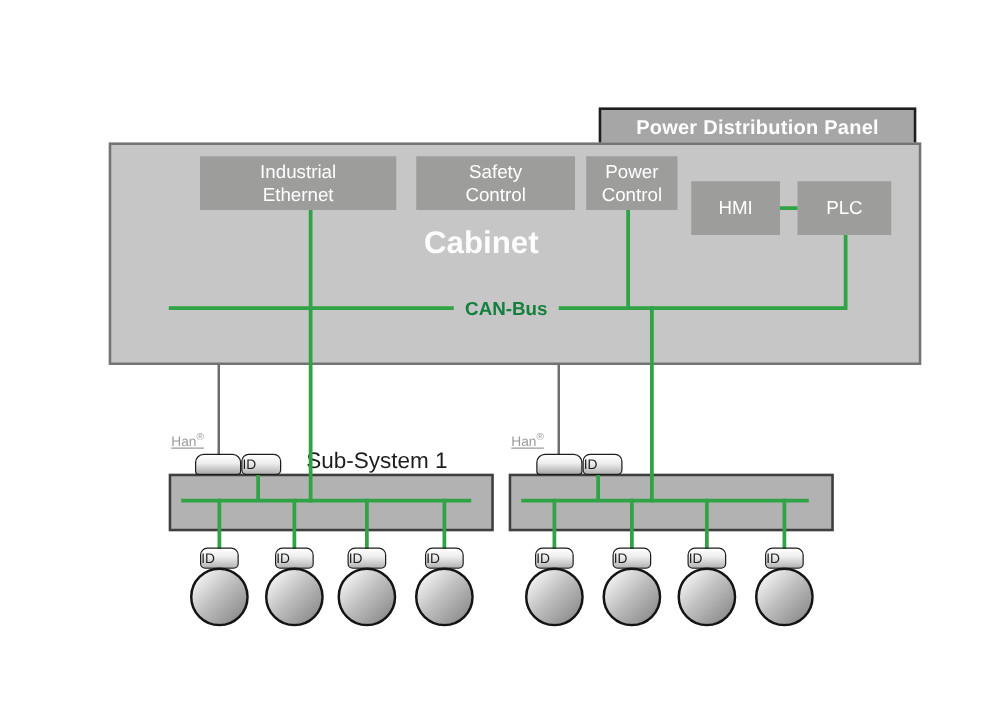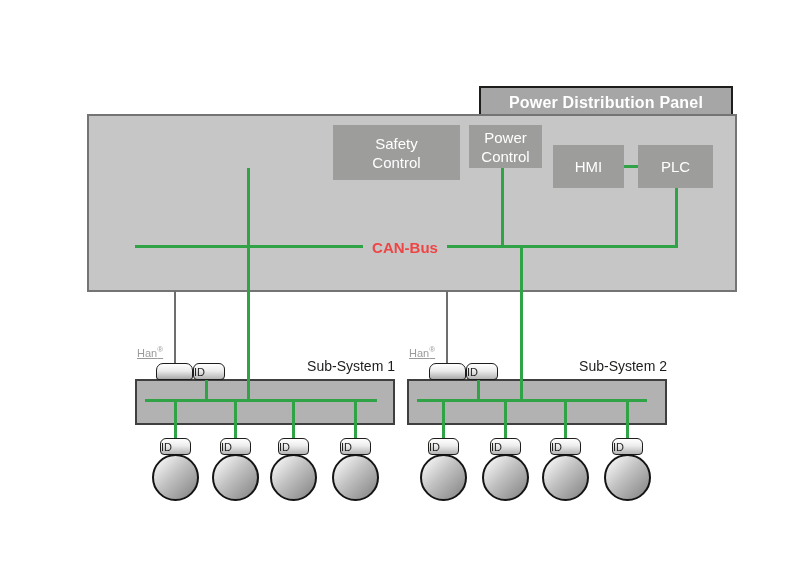--- a/index.html
+++ b/index.html
@@ -67,6 +67,10 @@
 
   <div class="abs cabinet" style="left:87px;top:114px;width:650px;height:178px;"></div>
 
+  <div class="abs module" style="left:160px;top:125px;width:157px;height:43px;">
+    <span>Industrial</span>
+    <span>Ethernet</span>
+  </div>
   <div class="abs module" style="left:333px;top:125px;width:127px;height:55px;justify-content:center;">
     <span>Safety</span>
     <span>Control</span>

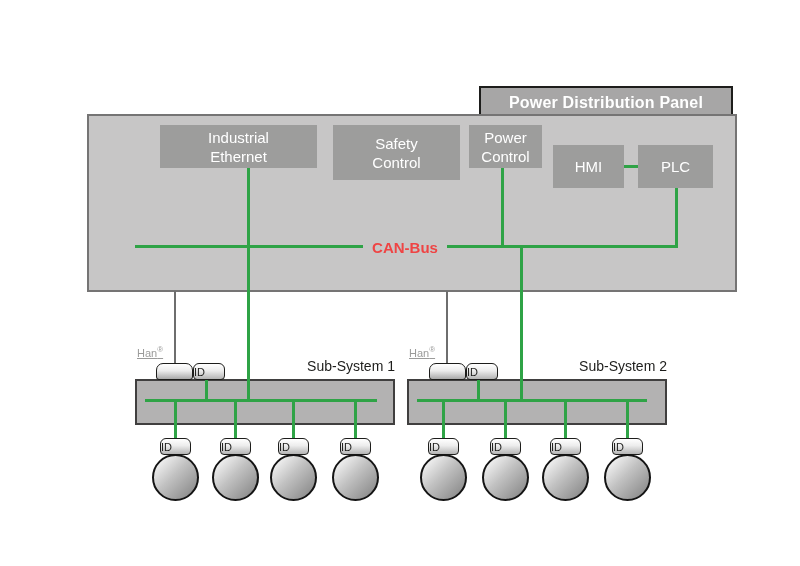--- a/index.html
+++ b/index.html
@@ -71,7 +71,7 @@
     <span>Industrial</span>
     <span>Ethernet</span>
   </div>
-  <div class="abs module" style="left:333px;top:125px;width:127px;height:55px;justify-content:center;">
+  <div class="abs module" style="left:333px;top:125px;width:127px;height:43px;justify-content:center;">
     <span>Safety</span>
     <span>Control</span>
   </div>

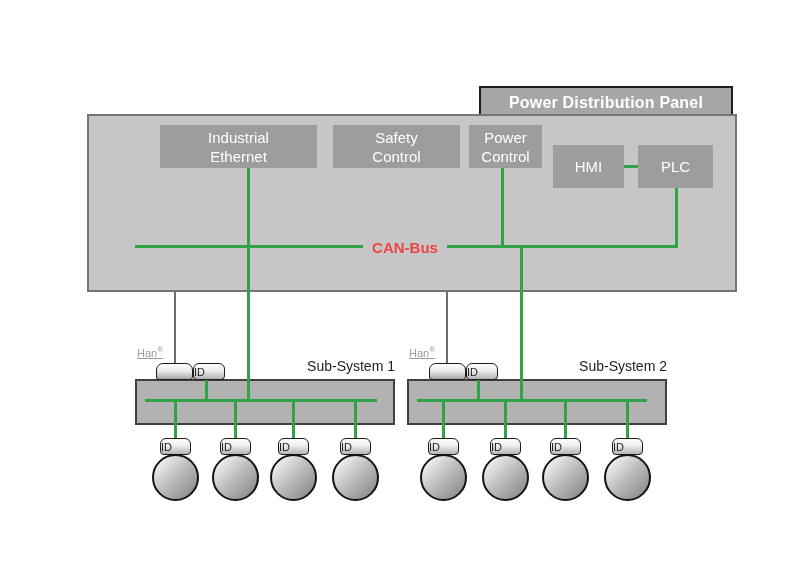--- a/index.html
+++ b/index.html
@@ -66,6 +66,7 @@
   </div>
 
   <div class="abs cabinet" style="left:87px;top:114px;width:650px;height:178px;"></div>
+  <div class="abs cabinet-title" style="left:300px;top:180px;width:170px;">Cabinet</div>
 
   <div class="abs module" style="left:160px;top:125px;width:157px;height:43px;">
     <span>Industrial</span>

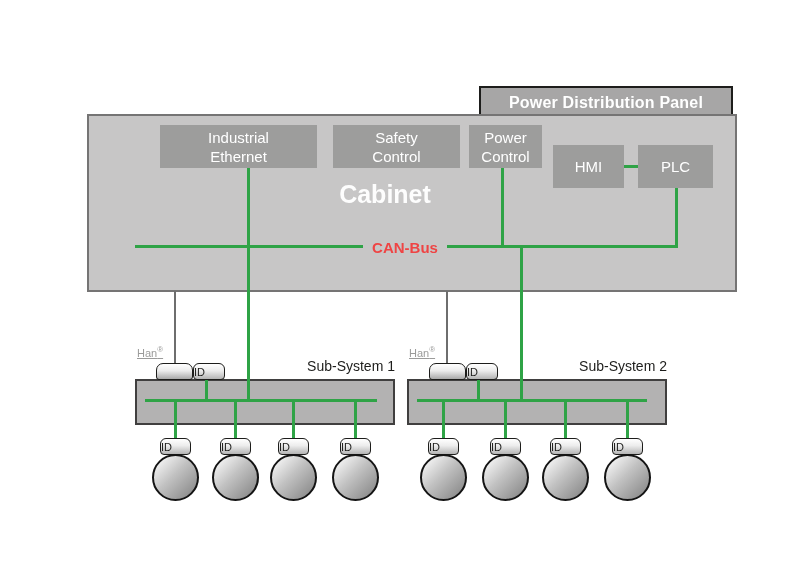--- a/index.html
+++ b/index.html
@@ -29,7 +29,7 @@
   
   .wire-g{background:#2fa346;z-index:3;}
   .wire-gray{background:#6e6e6e;z-index:2;}
-  .bus-label{color:#ef4444;font-weight:bold;font-size:15px;text-align:center;z-index:3;}
+  .bus-label{color:#15803d;font-weight:bold;font-size:15px;text-align:center;z-index:3;}
 
   
   .bar{background:#b3b2b2;border:2px solid #403f3f;z-index:2;}

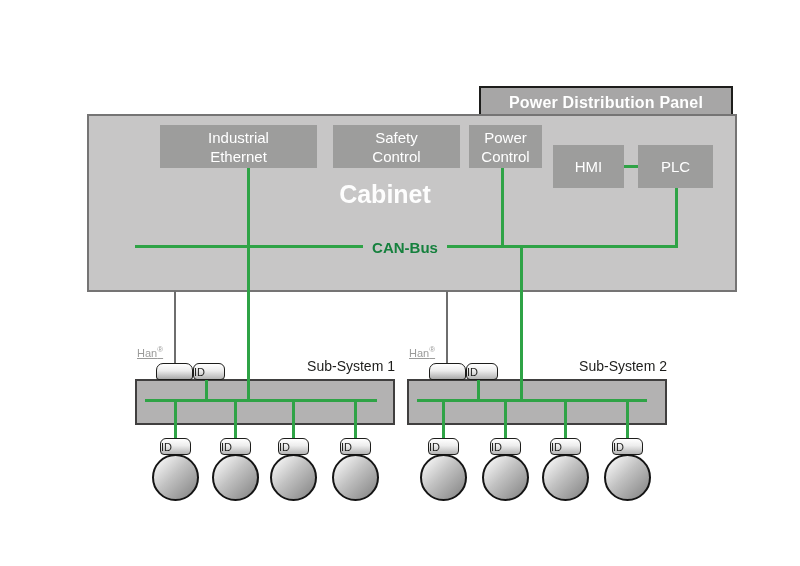--- a/index.html
+++ b/index.html
@@ -33,7 +33,7 @@
 
   
   .bar{background:#b3b2b2;border:2px solid #403f3f;z-index:2;}
-  .bar-title{color:#1d1d1b;font-size:14px;text-align:right;z-index:2;}
+  .bar-title{color:#1d1d1b;font-size:18px;text-align:left;z-index:2;}
 
   
   .conn{

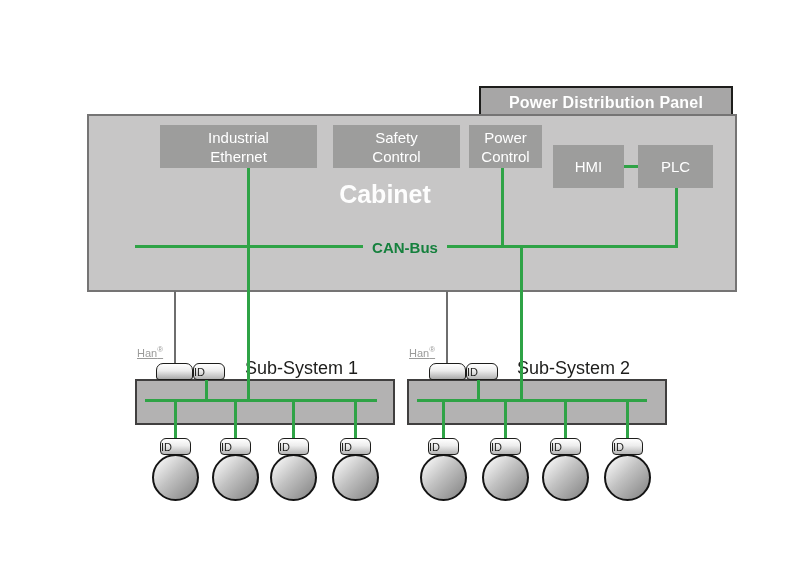--- a/index.html
+++ b/index.html
@@ -141,7 +141,6 @@
   <div class="abs han-label" style="left:409px;top:345px;">
     <span>Han</span><sup>®</sup>
   </div>
-  <div class="abs bar-title" style="left:517px;top:358px;width:150px;">Sub-System 2</div>
 
   <div class="abs bar" style="left:407px;top:379px;width:260px;height:46px;"></div>
 

